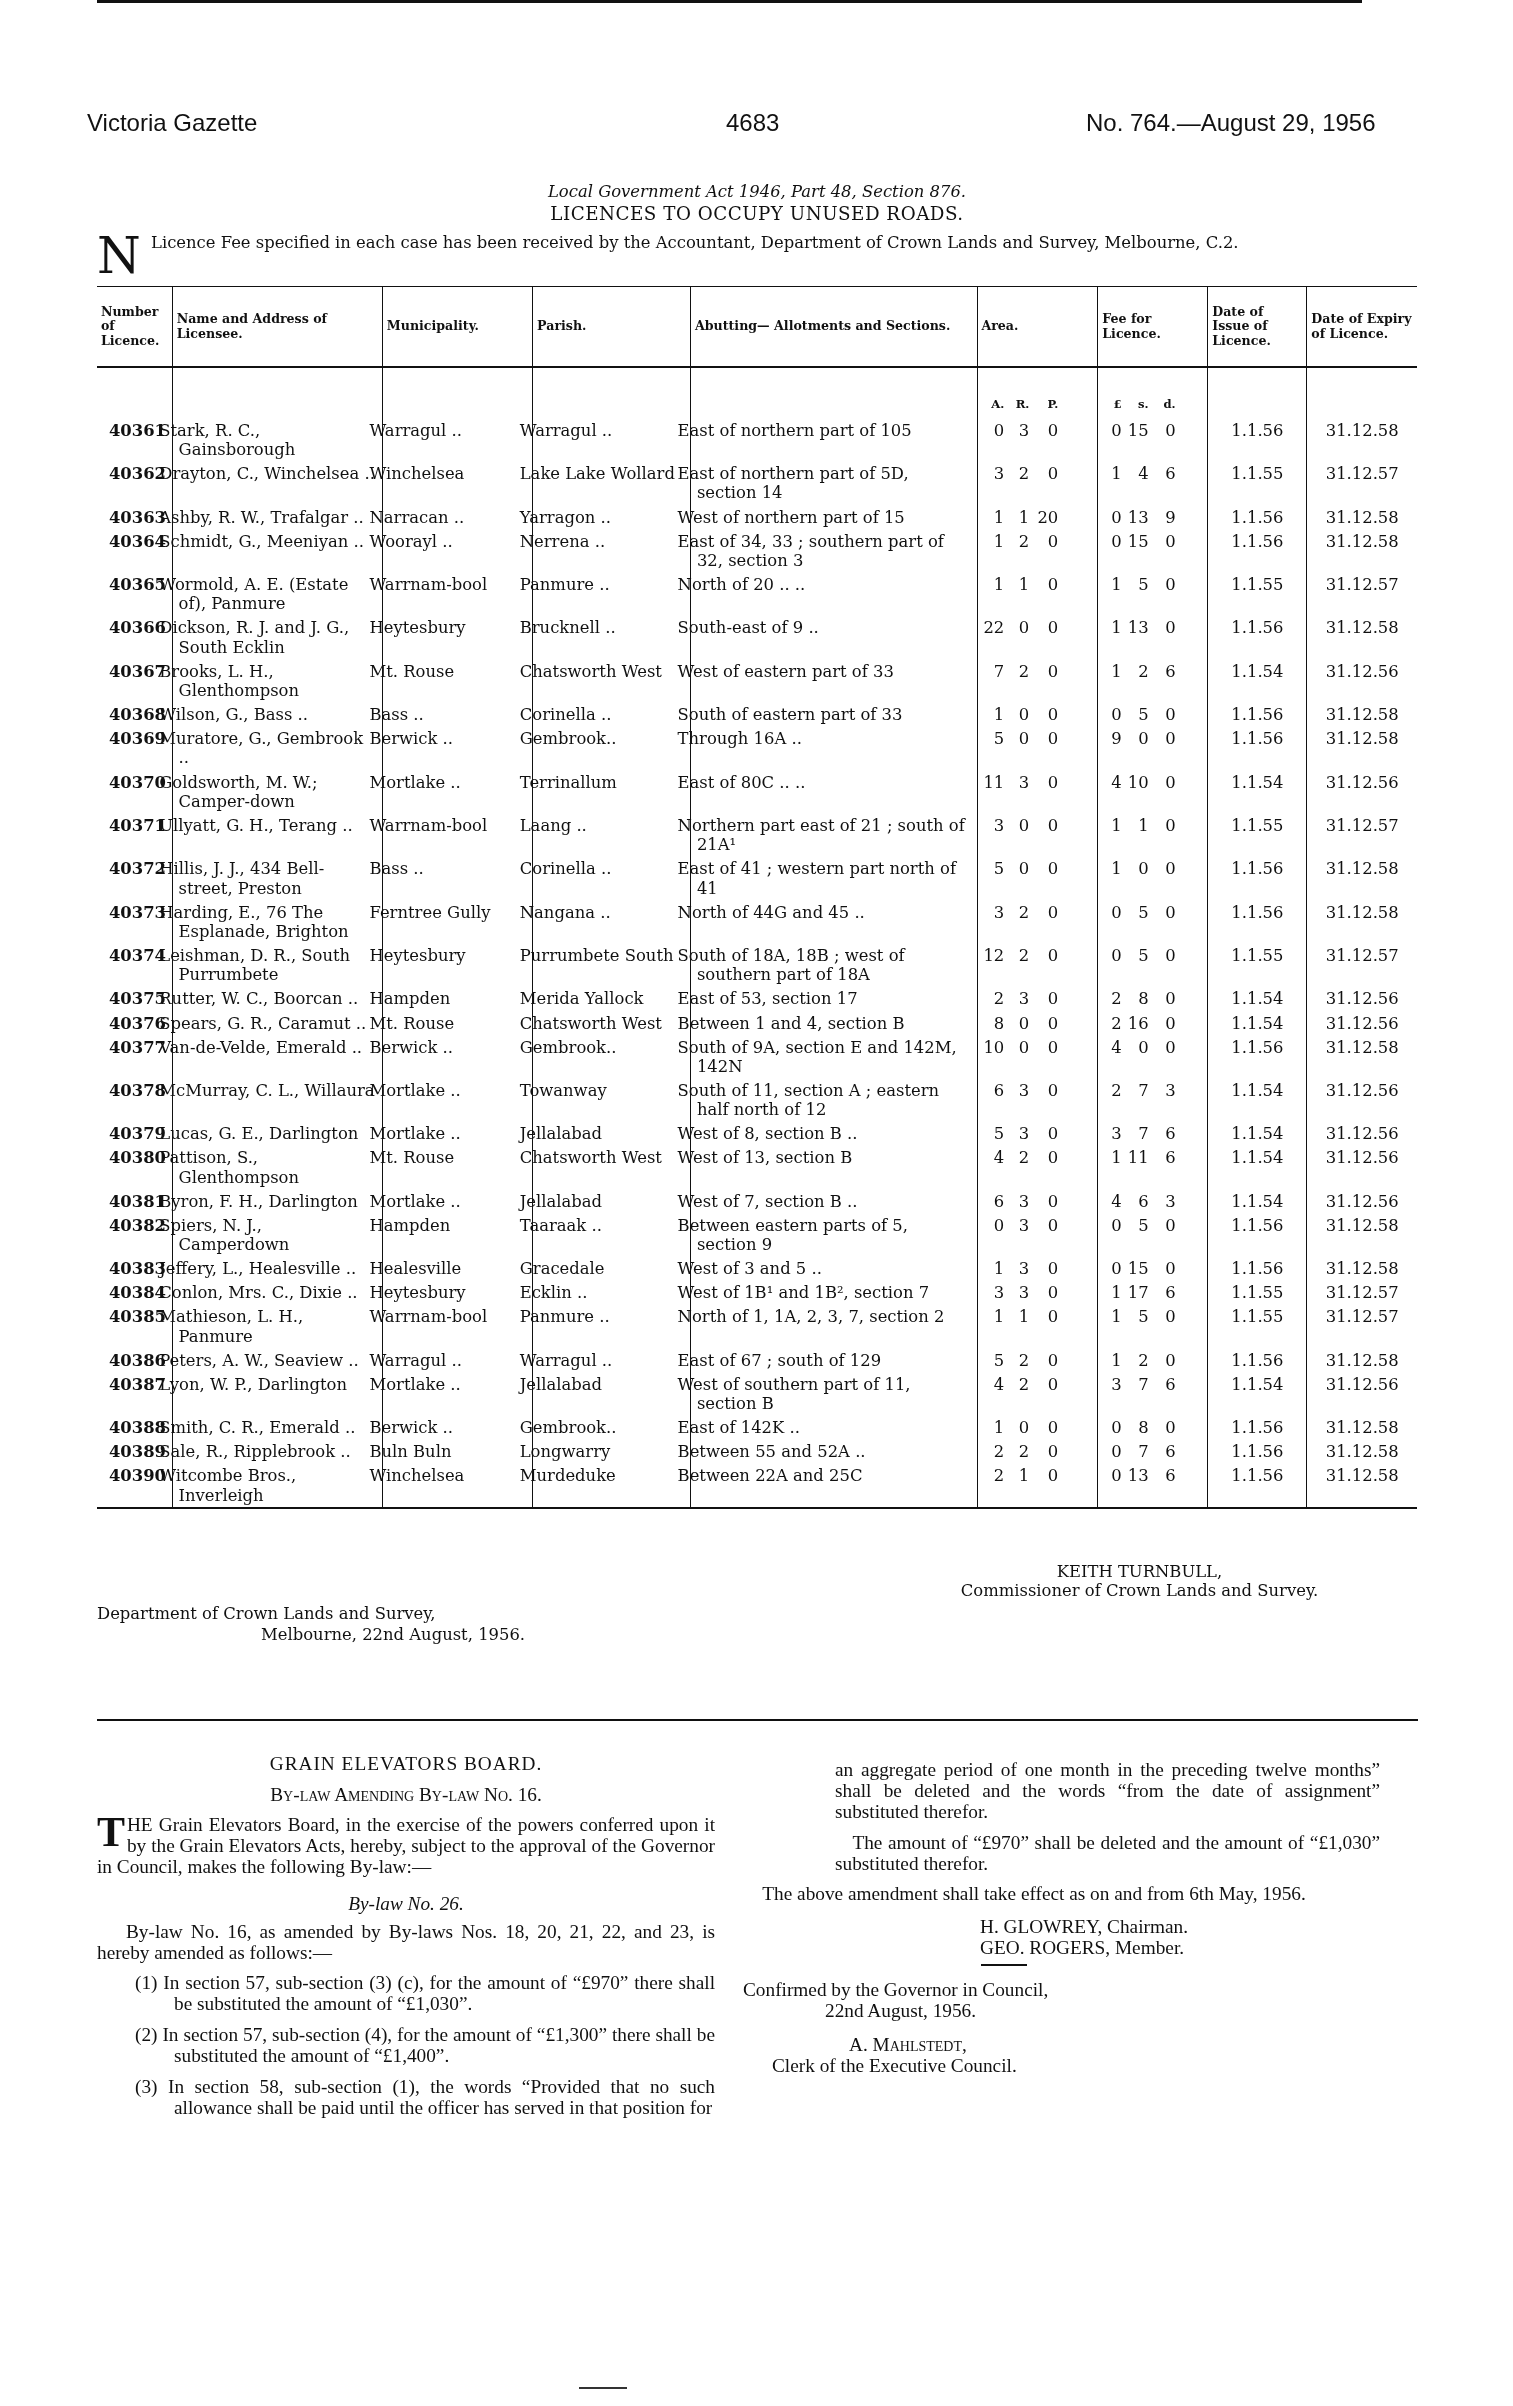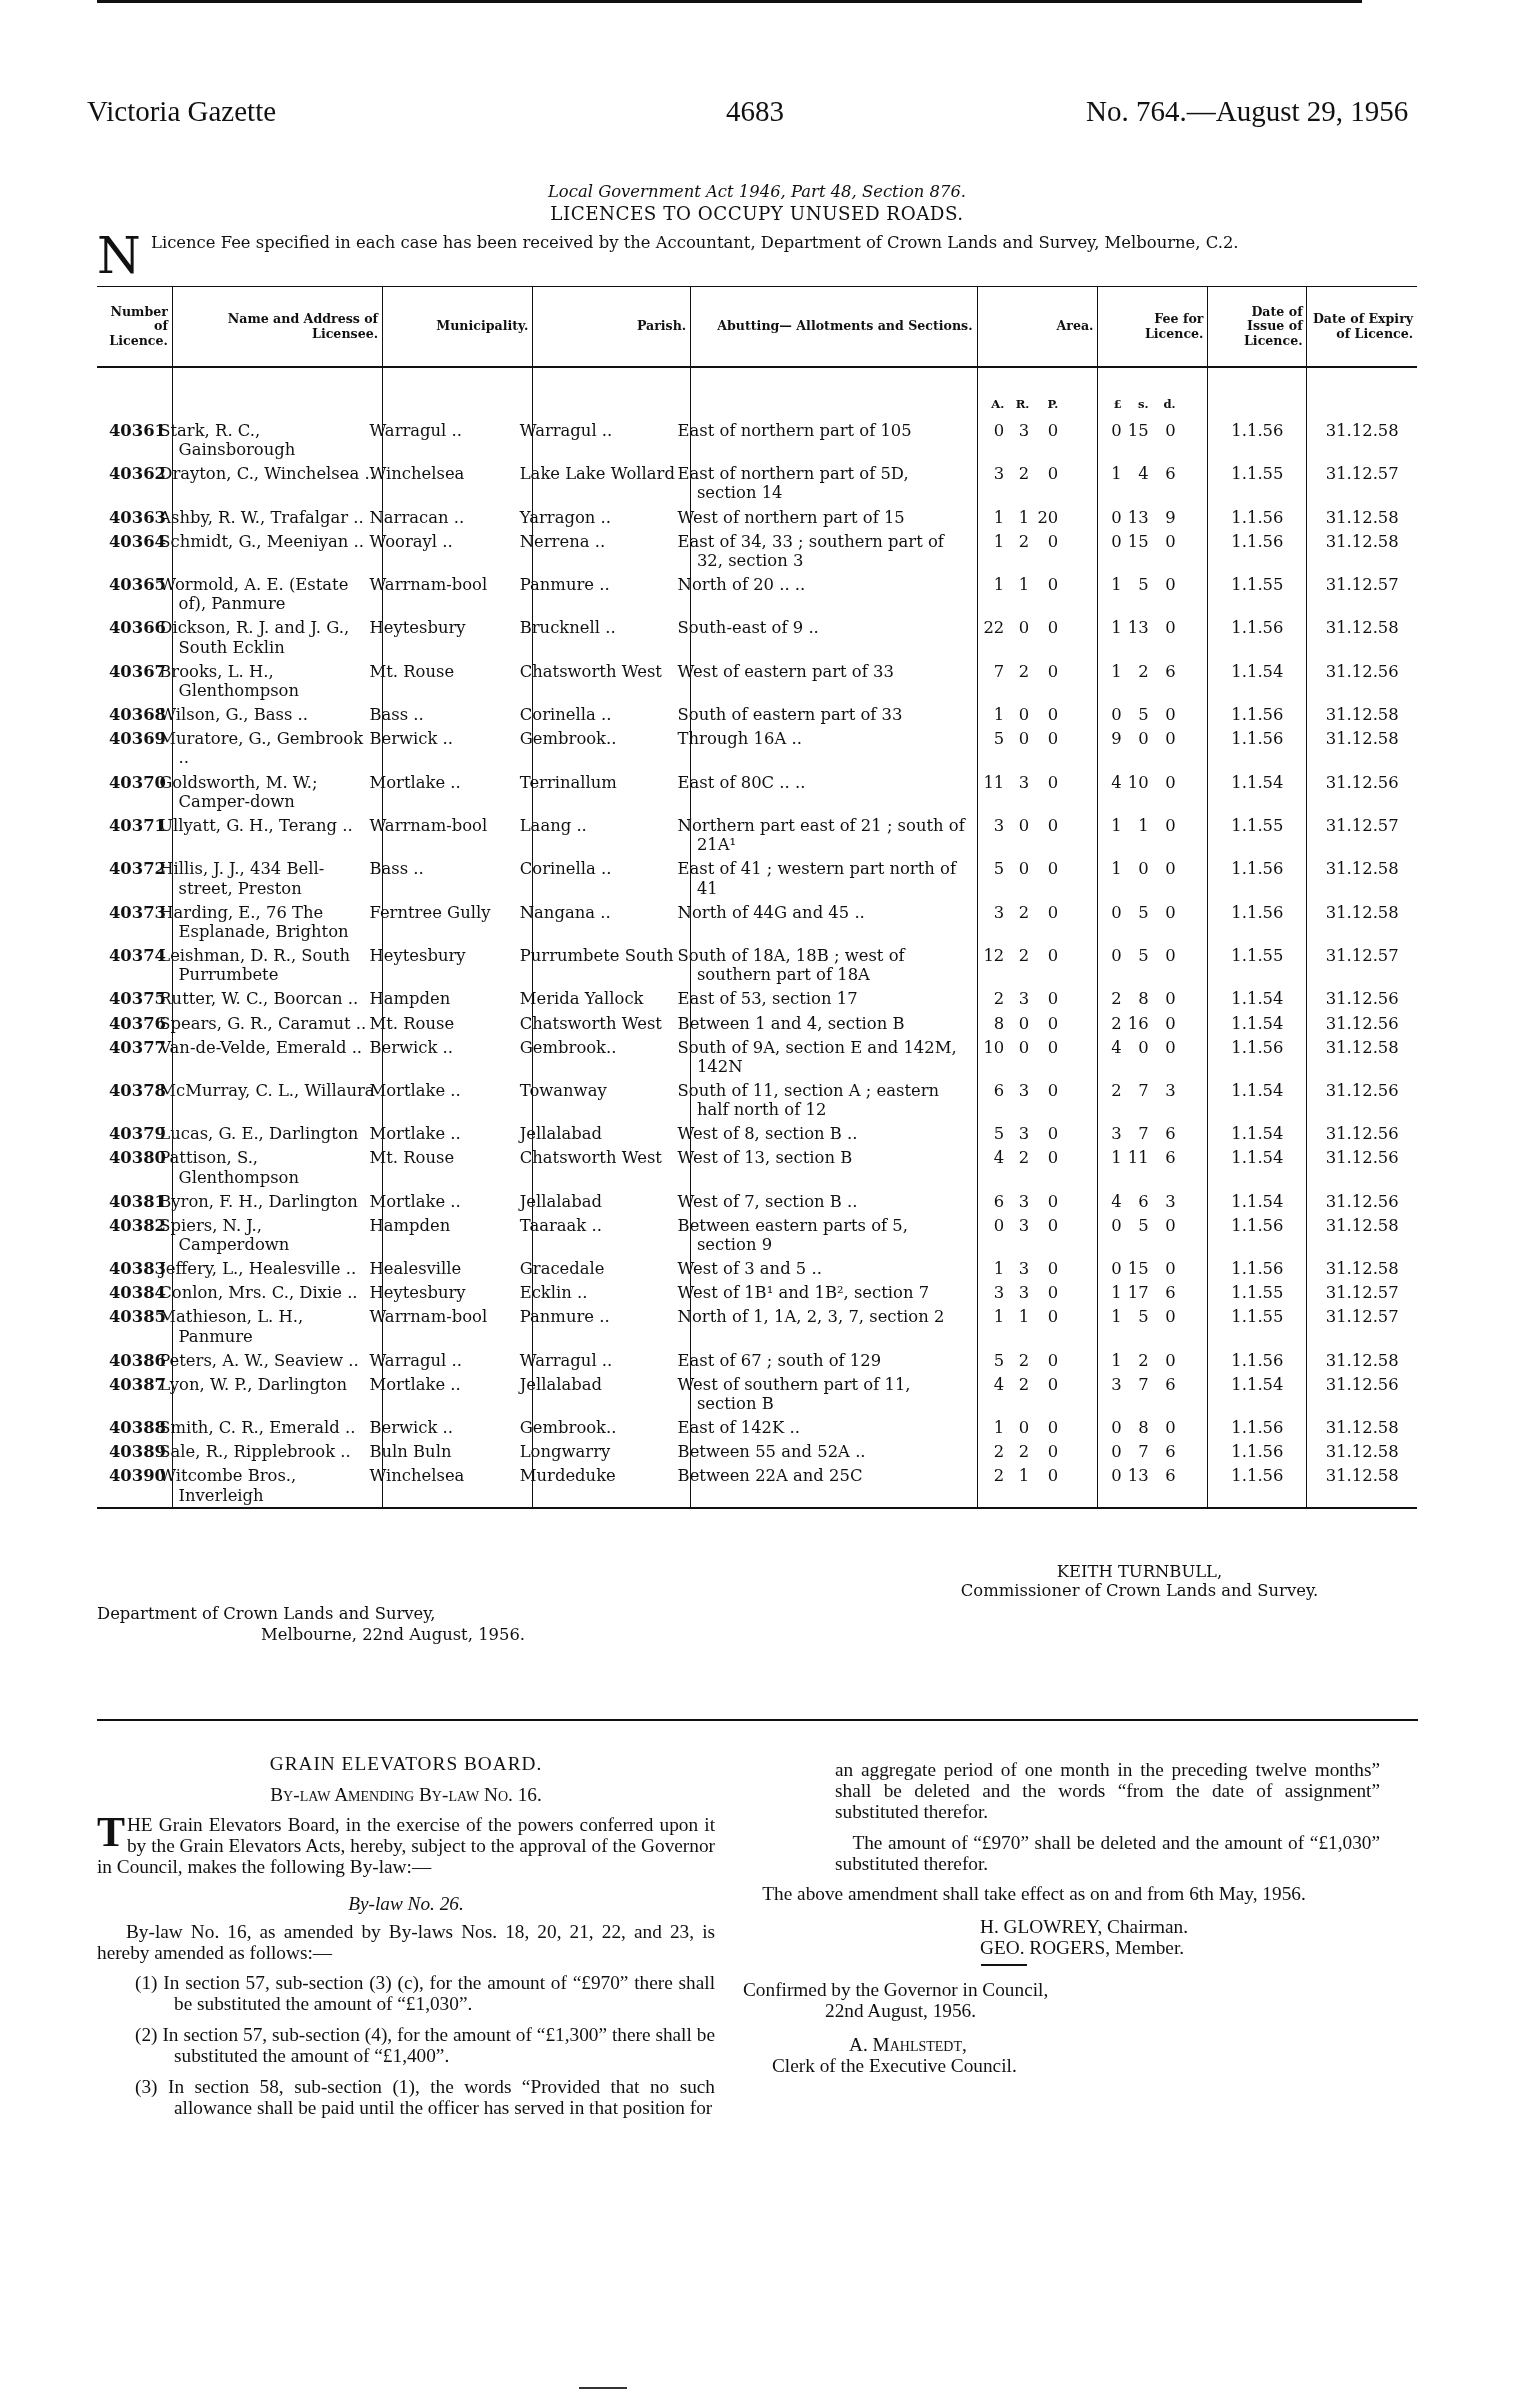--- a/index.html
+++ b/index.html
@@ -5,7 +5,7 @@
   html, body { margin:0; padding:0; background:#ffffff; }
   body { width:1514px; height:2406px; position:relative; color:#111; font-family:"DejaVu Serif", serif; overflow:hidden; }
   .topline { position:absolute; left:97px; top:0; width:1265px; height:2.9px; background:#111; }
-  .hdr { position:absolute; top:95px; font-size:29px; font-family:Liberation Serif, serif; }
+  .hdr { position:absolute; top:109px; font-size:24px; font-family:Liberation Sans, sans-serif; }
   .centered { position:absolute; left:0; width:1514px; text-align:center; }
   .subtitle { top:182px; font-size:16.4px; font-style:italic; }
   .title { top:203px; font-size:18.3px; letter-spacing:0.5px; }

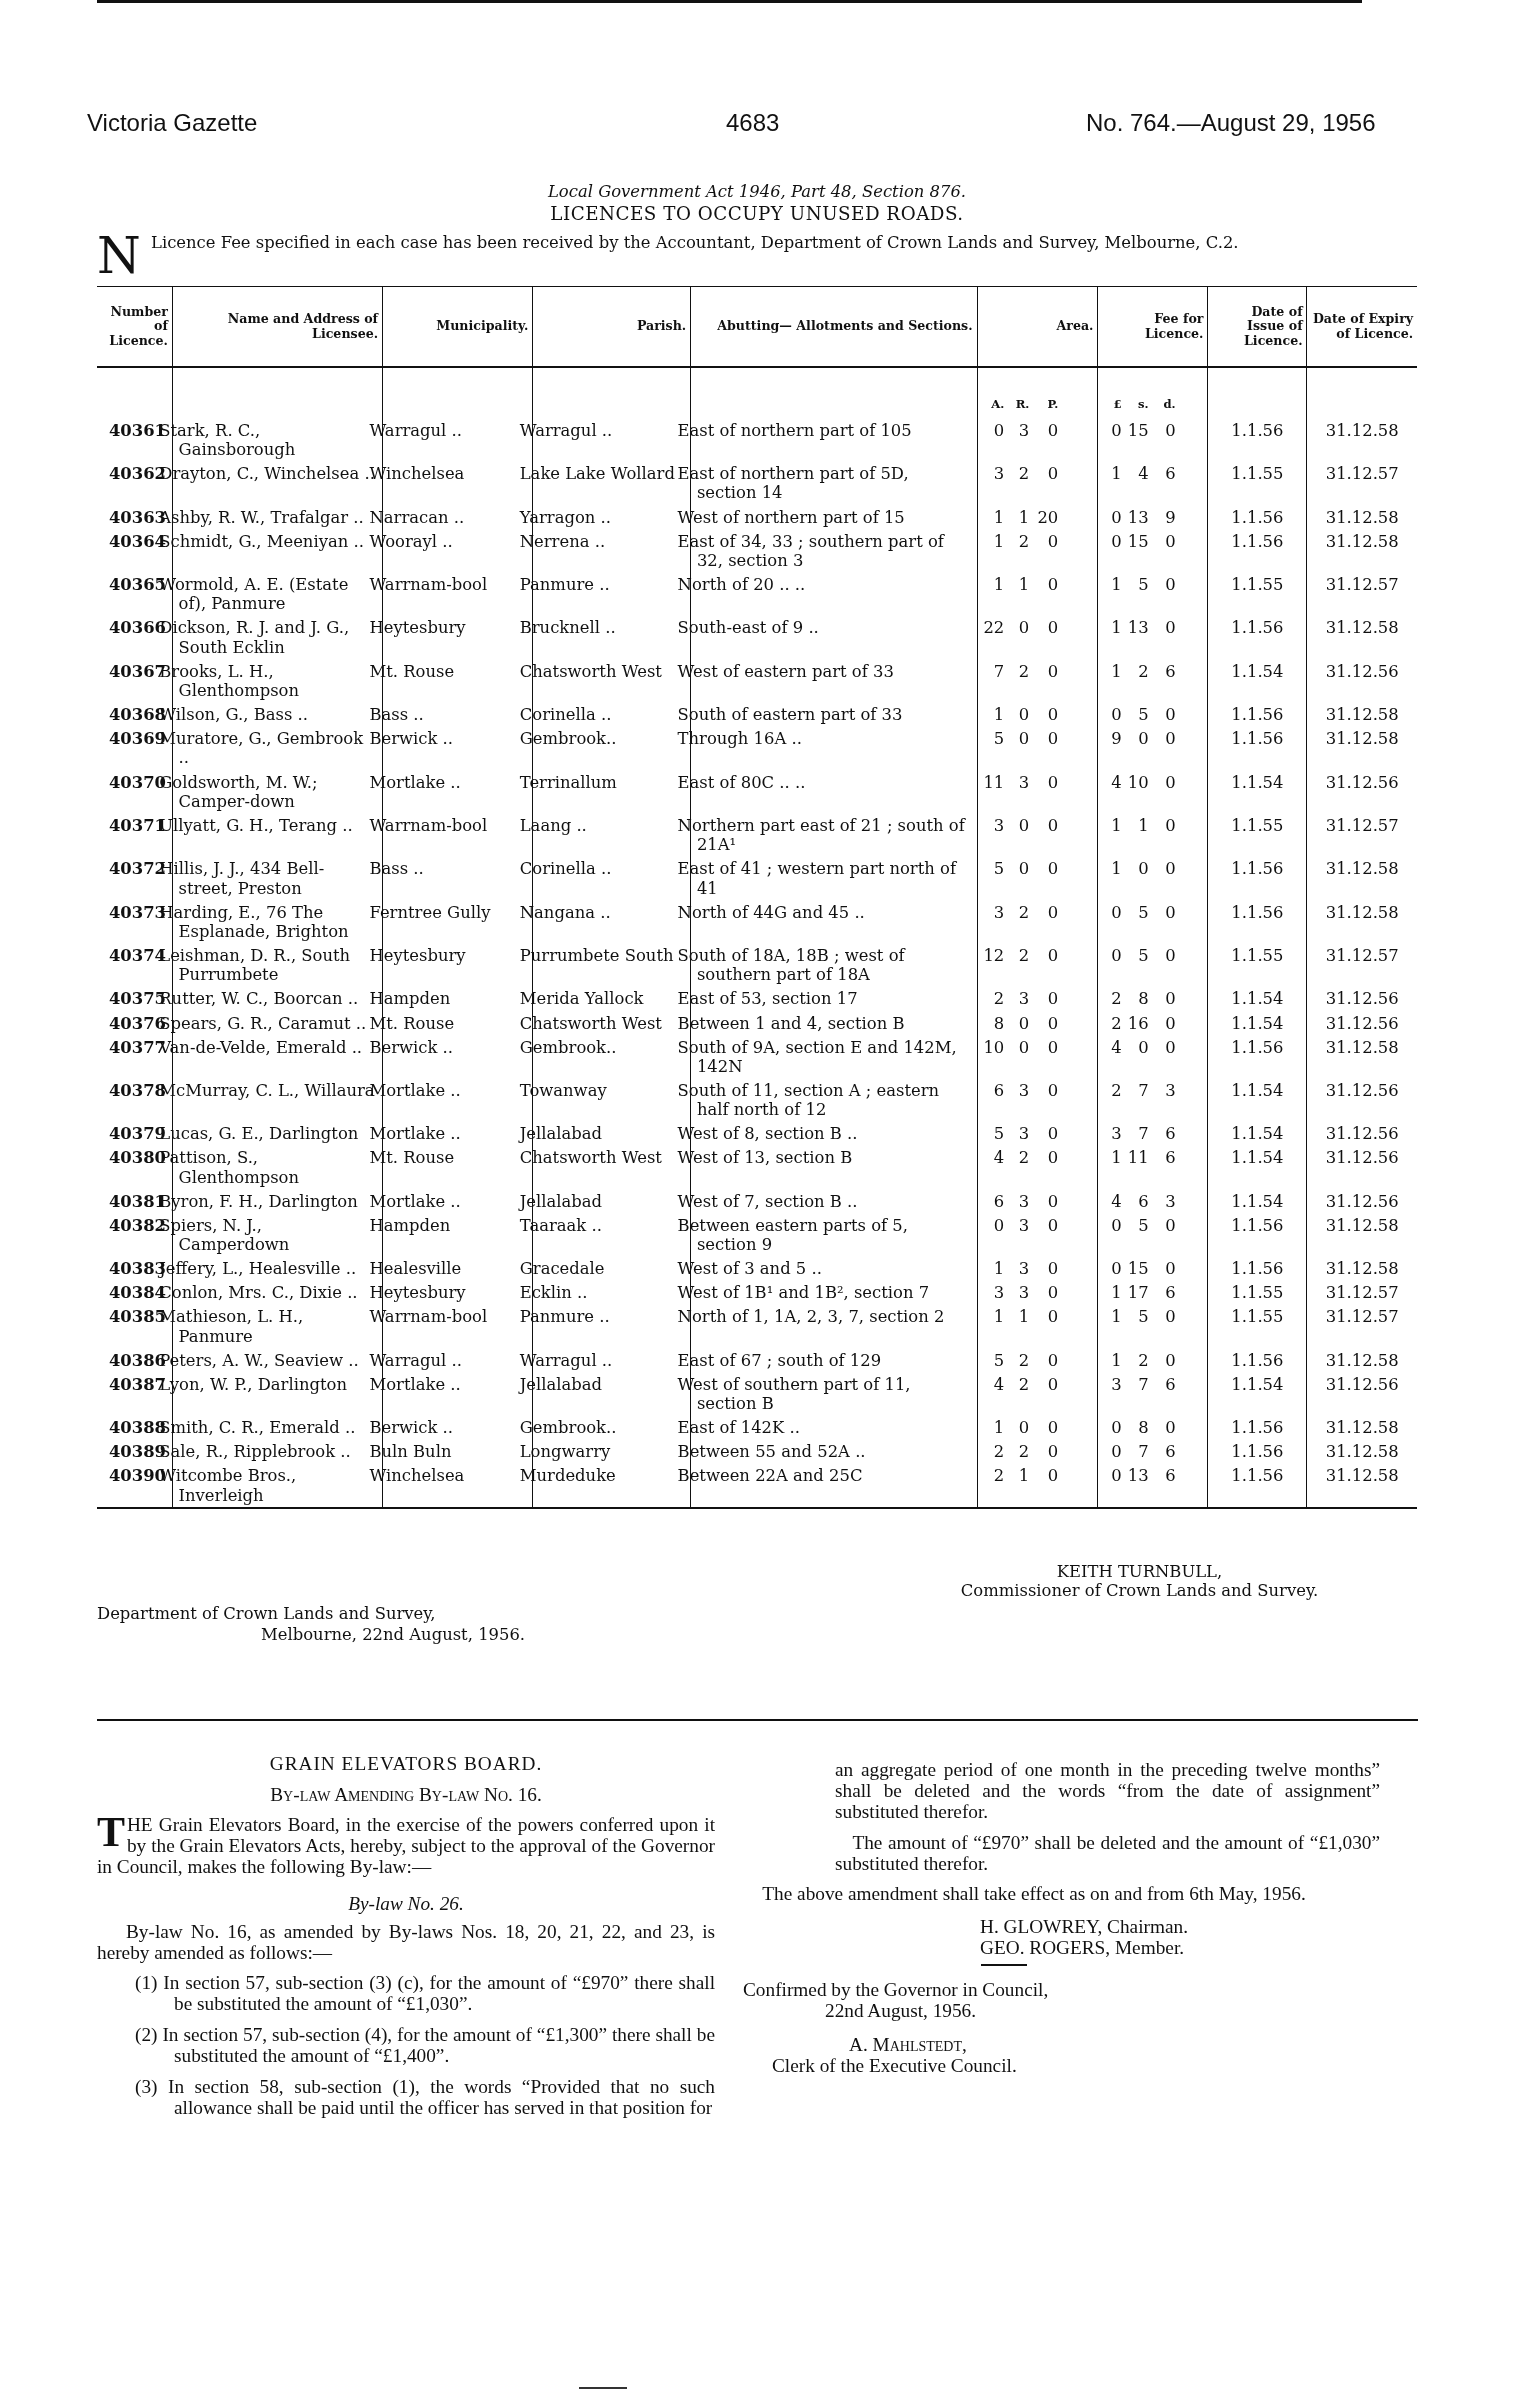--- a/index.html
+++ b/index.html
@@ -15,7 +15,7 @@
   .notice .l2 { padding-left:54px; }
 
   table.lic { position:absolute; left:97px; top:286px; width:1320px; border-collapse:collapse; font-size:16.4px; }
-  table.lic th { font-weight:bold; font-size:12.6px; font-family:"DejaVu Serif", serif; border-top:1.9px solid #111; border-bottom:2.9px solid #111; border-left:1px solid #111; padding:0 3.9px; height:79px; vertical-align:middle; text-align:right; line-height:14.5px; }
+  table.lic th { font-weight:bold; font-size:12.6px; font-family:"DejaVu Serif", serif; border-top:1.9px solid #111; border-bottom:2.9px solid #111; border-left:1px solid #111; padding:0 3.9px; height:79px; vertical-align:middle; text-align:left; line-height:14.5px; }
   table.lic th:first-child { border-left:none; }
   table.lic td { border-left:1px solid #111; padding:0 5.8px; vertical-align:top; line-height:19.3px; }
   table.lic td:first-child { border-left:none; text-align:right; padding-right:5.8px; font-weight:bold; }

